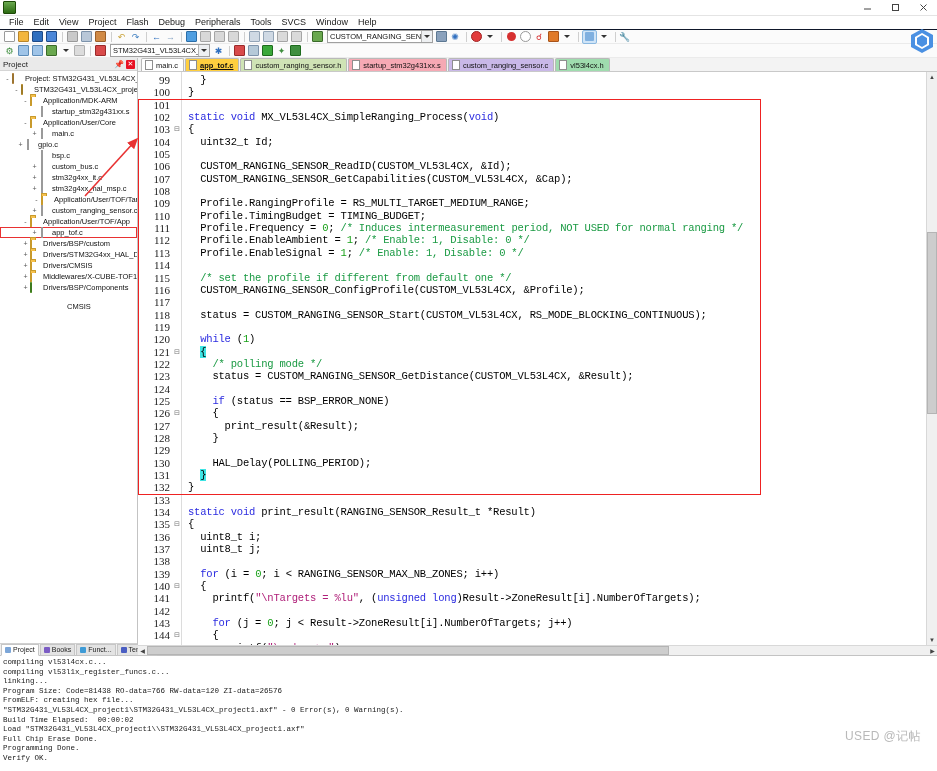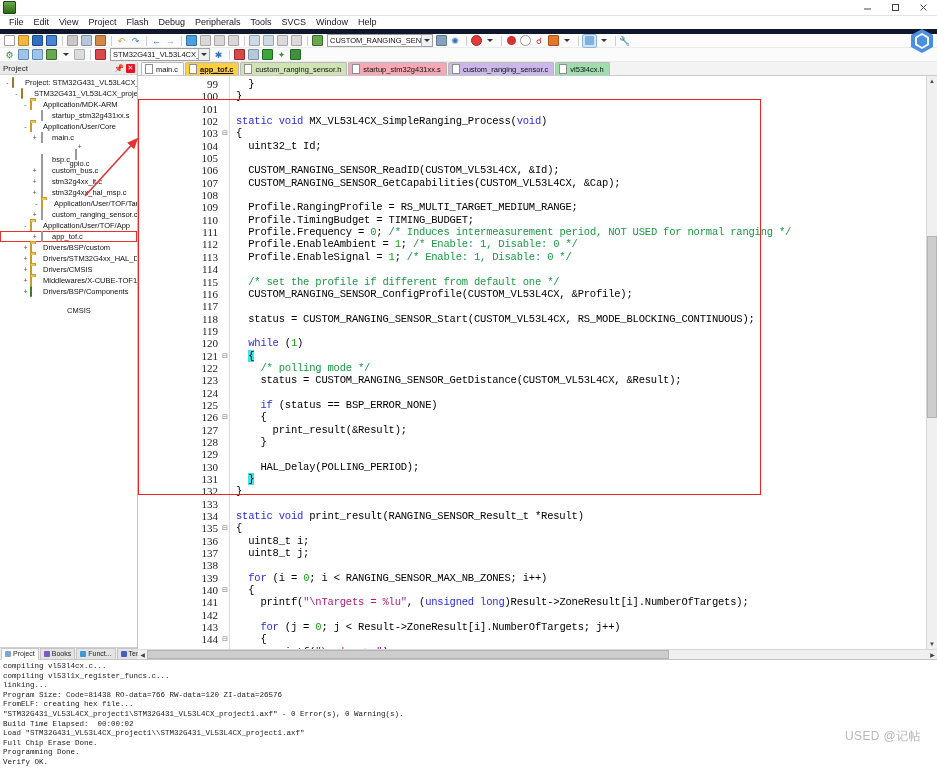--- a/index.html
+++ b/index.html
@@ -36,7 +36,7 @@
   
   .menubar {
     height: 13px; background: #ffffff; display: flex; align-items: center;
-    padding-left: 4px; border-bottom: 5px solid #0f172a;
+    padding-left: 4px; border-bottom: 1px solid #0f172a;
   }
   .menuitem {
     font-size: 9px; padding: 0 5px; color: #1a1a1a; line-height: 13px;

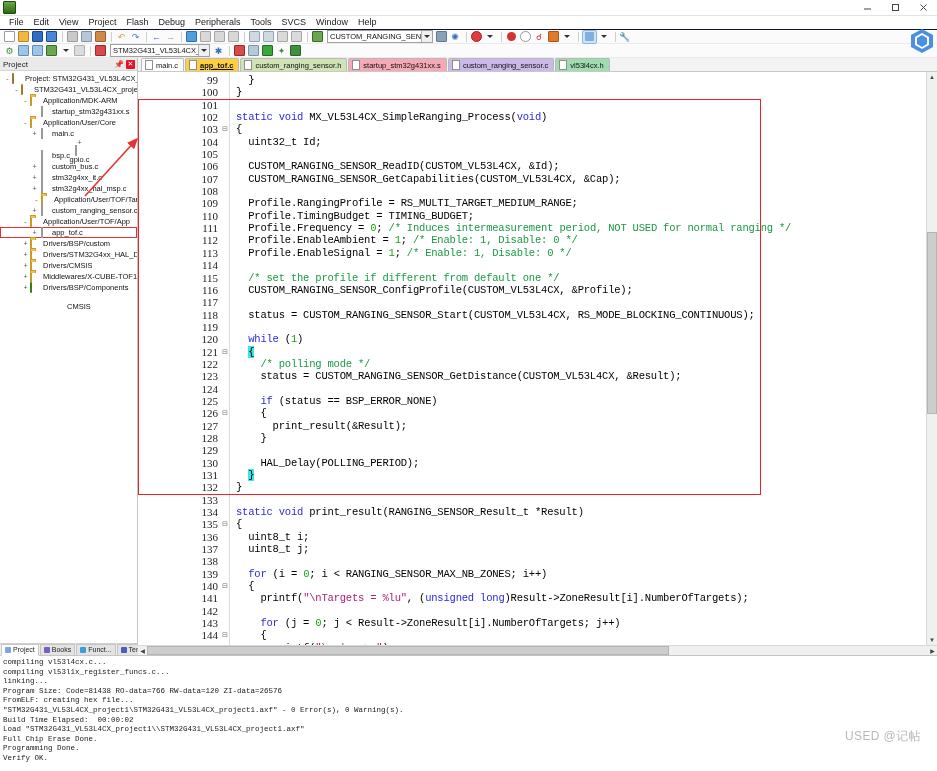--- a/index.html
+++ b/index.html
@@ -148,7 +148,6 @@
     width: 32px; background: #fff; text-align: right; padding-right: 3px;
     font-family: "Liberation Serif", serif; font-size: 11px; color: #222; flex: none;
     padding-top: 2px;
-    margin-left: 48px;
   }
   .gline { height: 12.35px; line-height: 12.35px; white-space: nowrap; }
   .foldcol { width: 8px; flex: none; background: #fff; padding-top: 2px;

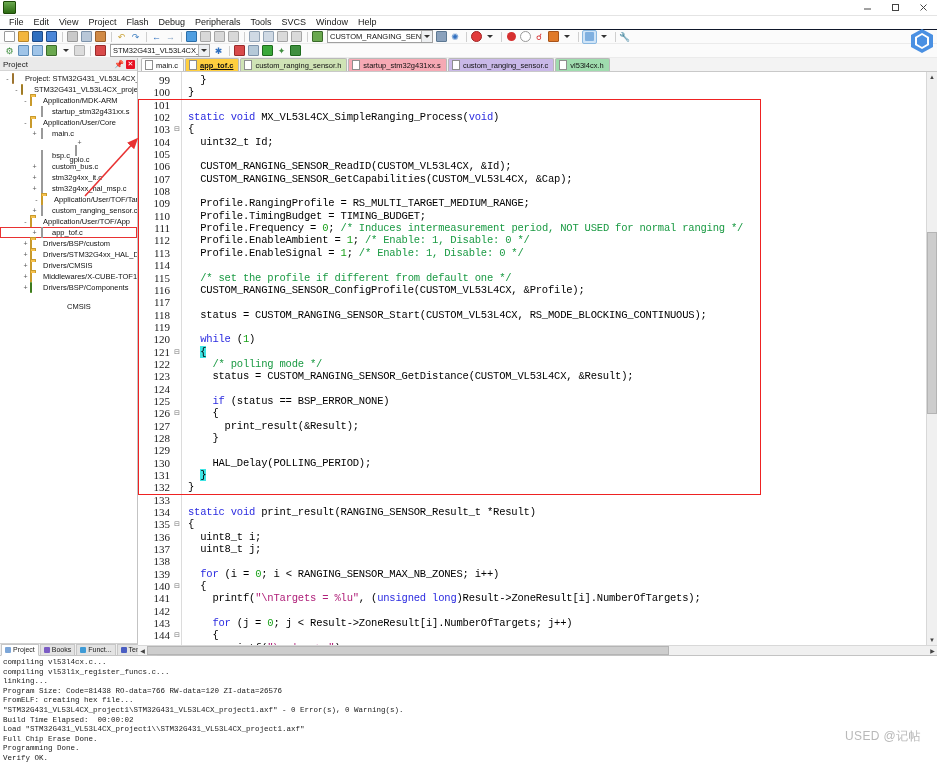--- a/index.html
+++ b/index.html
@@ -450,7 +450,7 @@
             <span class="ticon"><span class="ico-file"></span></span>
             <span>main.c</span>
           </div>
-          <div class="tnode" style="padding-left: 22px; flex-direction: column;">
+          <div class="tnode" style="padding-left: 16px;">
             <span class="texp">+</span>
             <span class="ticon"><span class="ico-file"></span></span>
             <span>gpio.c</span>

